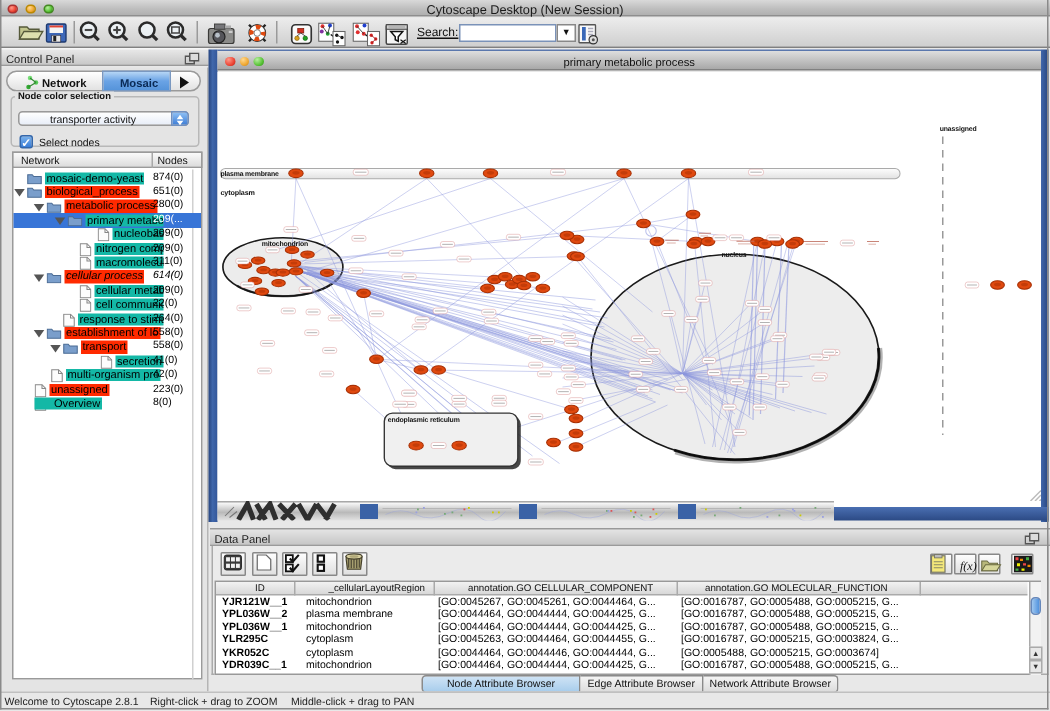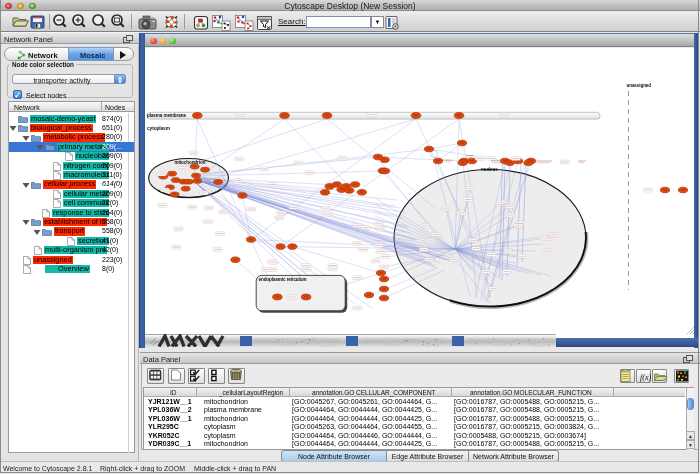--- a/index.html
+++ b/index.html
@@ -167,7 +167,7 @@
     <div id="searchdrop">▼</div>
 </div>
 <div id="cphead" class="abs">
-    <div class="t">Network Panel</div>
+    <div class="t">Control Panel</div>
     <svg style="position:absolute;left:123px;top:2px" width="10" height="9">
       <rect x="0.5" y="2.5" width="6" height="5" fill="none" stroke="#555" stroke-width="1"></rect>
       <rect x="3.5" y="0.5" width="6" height="5" fill="#ddd" stroke="#555" stroke-width="1"></rect>

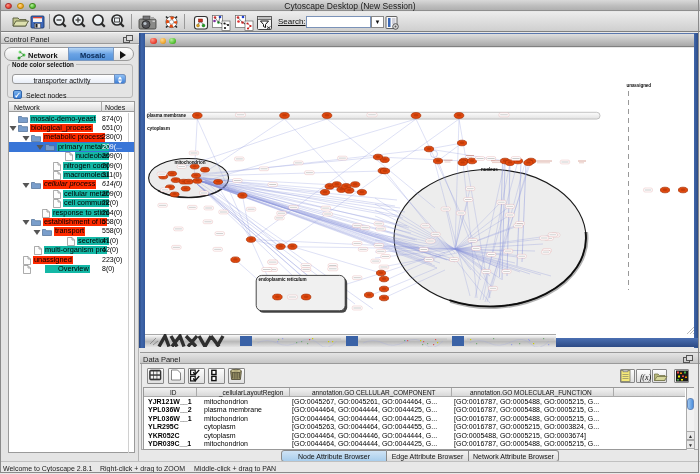--- a/index.html
+++ b/index.html
@@ -359,6 +359,7 @@
 <div id="mdibg" class="abs"></div>
 <div id="frameL" class="abs"></div>
 <div id="frametitle" class="abs">
+    <div class="t">primary metabolic process</div>
 <div class="light" style="left:5px;top:3.5px;width:6.5px;height:6.5px;background:radial-gradient(circle at 35% 30%,#ff9a8a,#ec4434 60%,#b02015);"></div>
 <div class="light" style="left:14.5px;top:3.5px;width:6.5px;height:6.5px;background:radial-gradient(circle at 35% 30%,#ffd990,#f0a832 60%,#c07d10);"></div>
 <div class="light" style="left:24px;top:3.5px;width:6.5px;height:6.5px;background:radial-gradient(circle at 35% 30%,#b8efa0,#58c336 60%,#2e8a18);"></div>

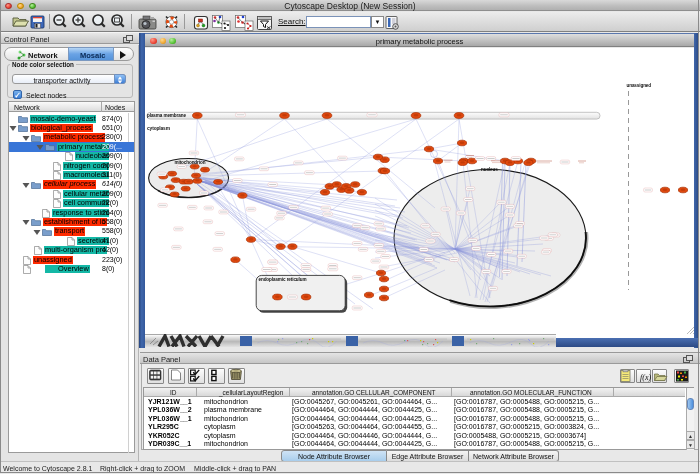--- a/index.html
+++ b/index.html
@@ -353,7 +353,7 @@
       <path d="M0.5 8.5 v-8 h4.5 l2.5 2.5 v5.5 z" fill="#fdfdfd" stroke="#888" stroke-width="0.7"></path>
       <path d="M5 0.5 v2.5 h2.5" fill="none" stroke="#888" stroke-width="0.7"></path>
     </svg>
-    <span class="tlab gw" style="left:36px;max-width:76px;padding-left:13px;">Overview</span>
+    <span class="tlab gw" style="left:14px;max-width:76px;padding-left:13px;">Overview</span>
     <span class="tnum" style="">8(0)</span>
   </div>
 <div id="mdibg" class="abs"></div>

